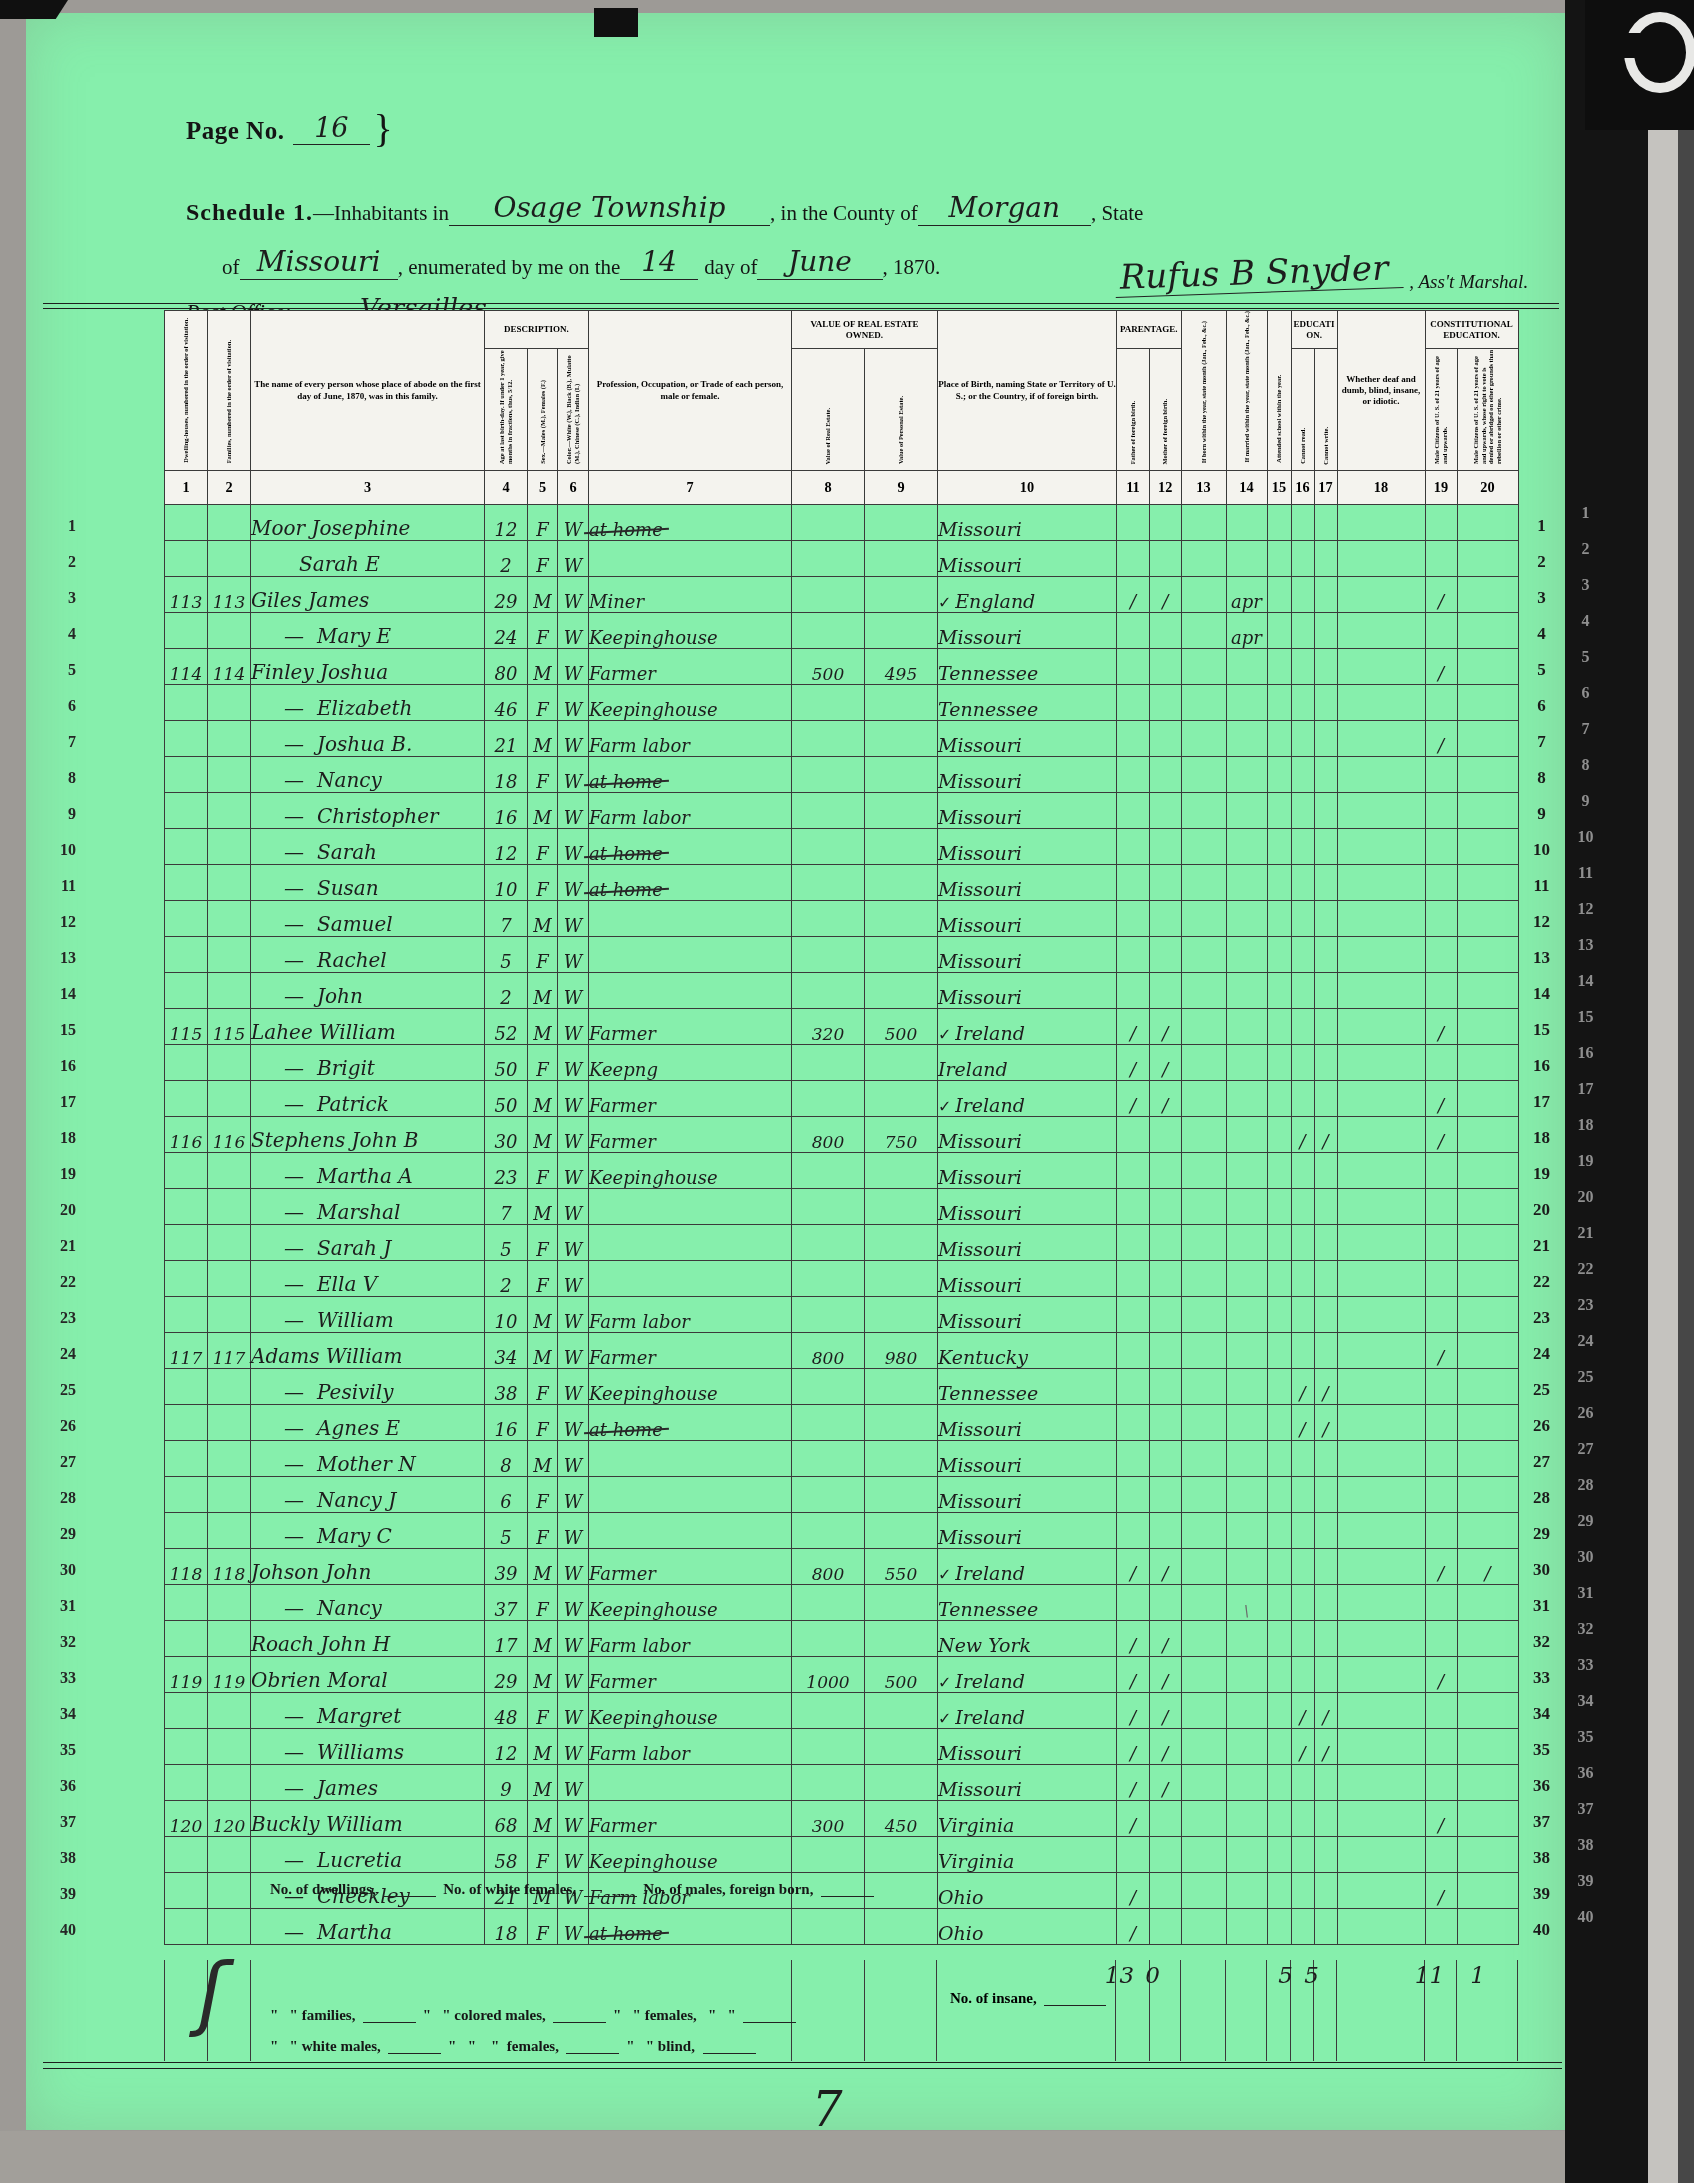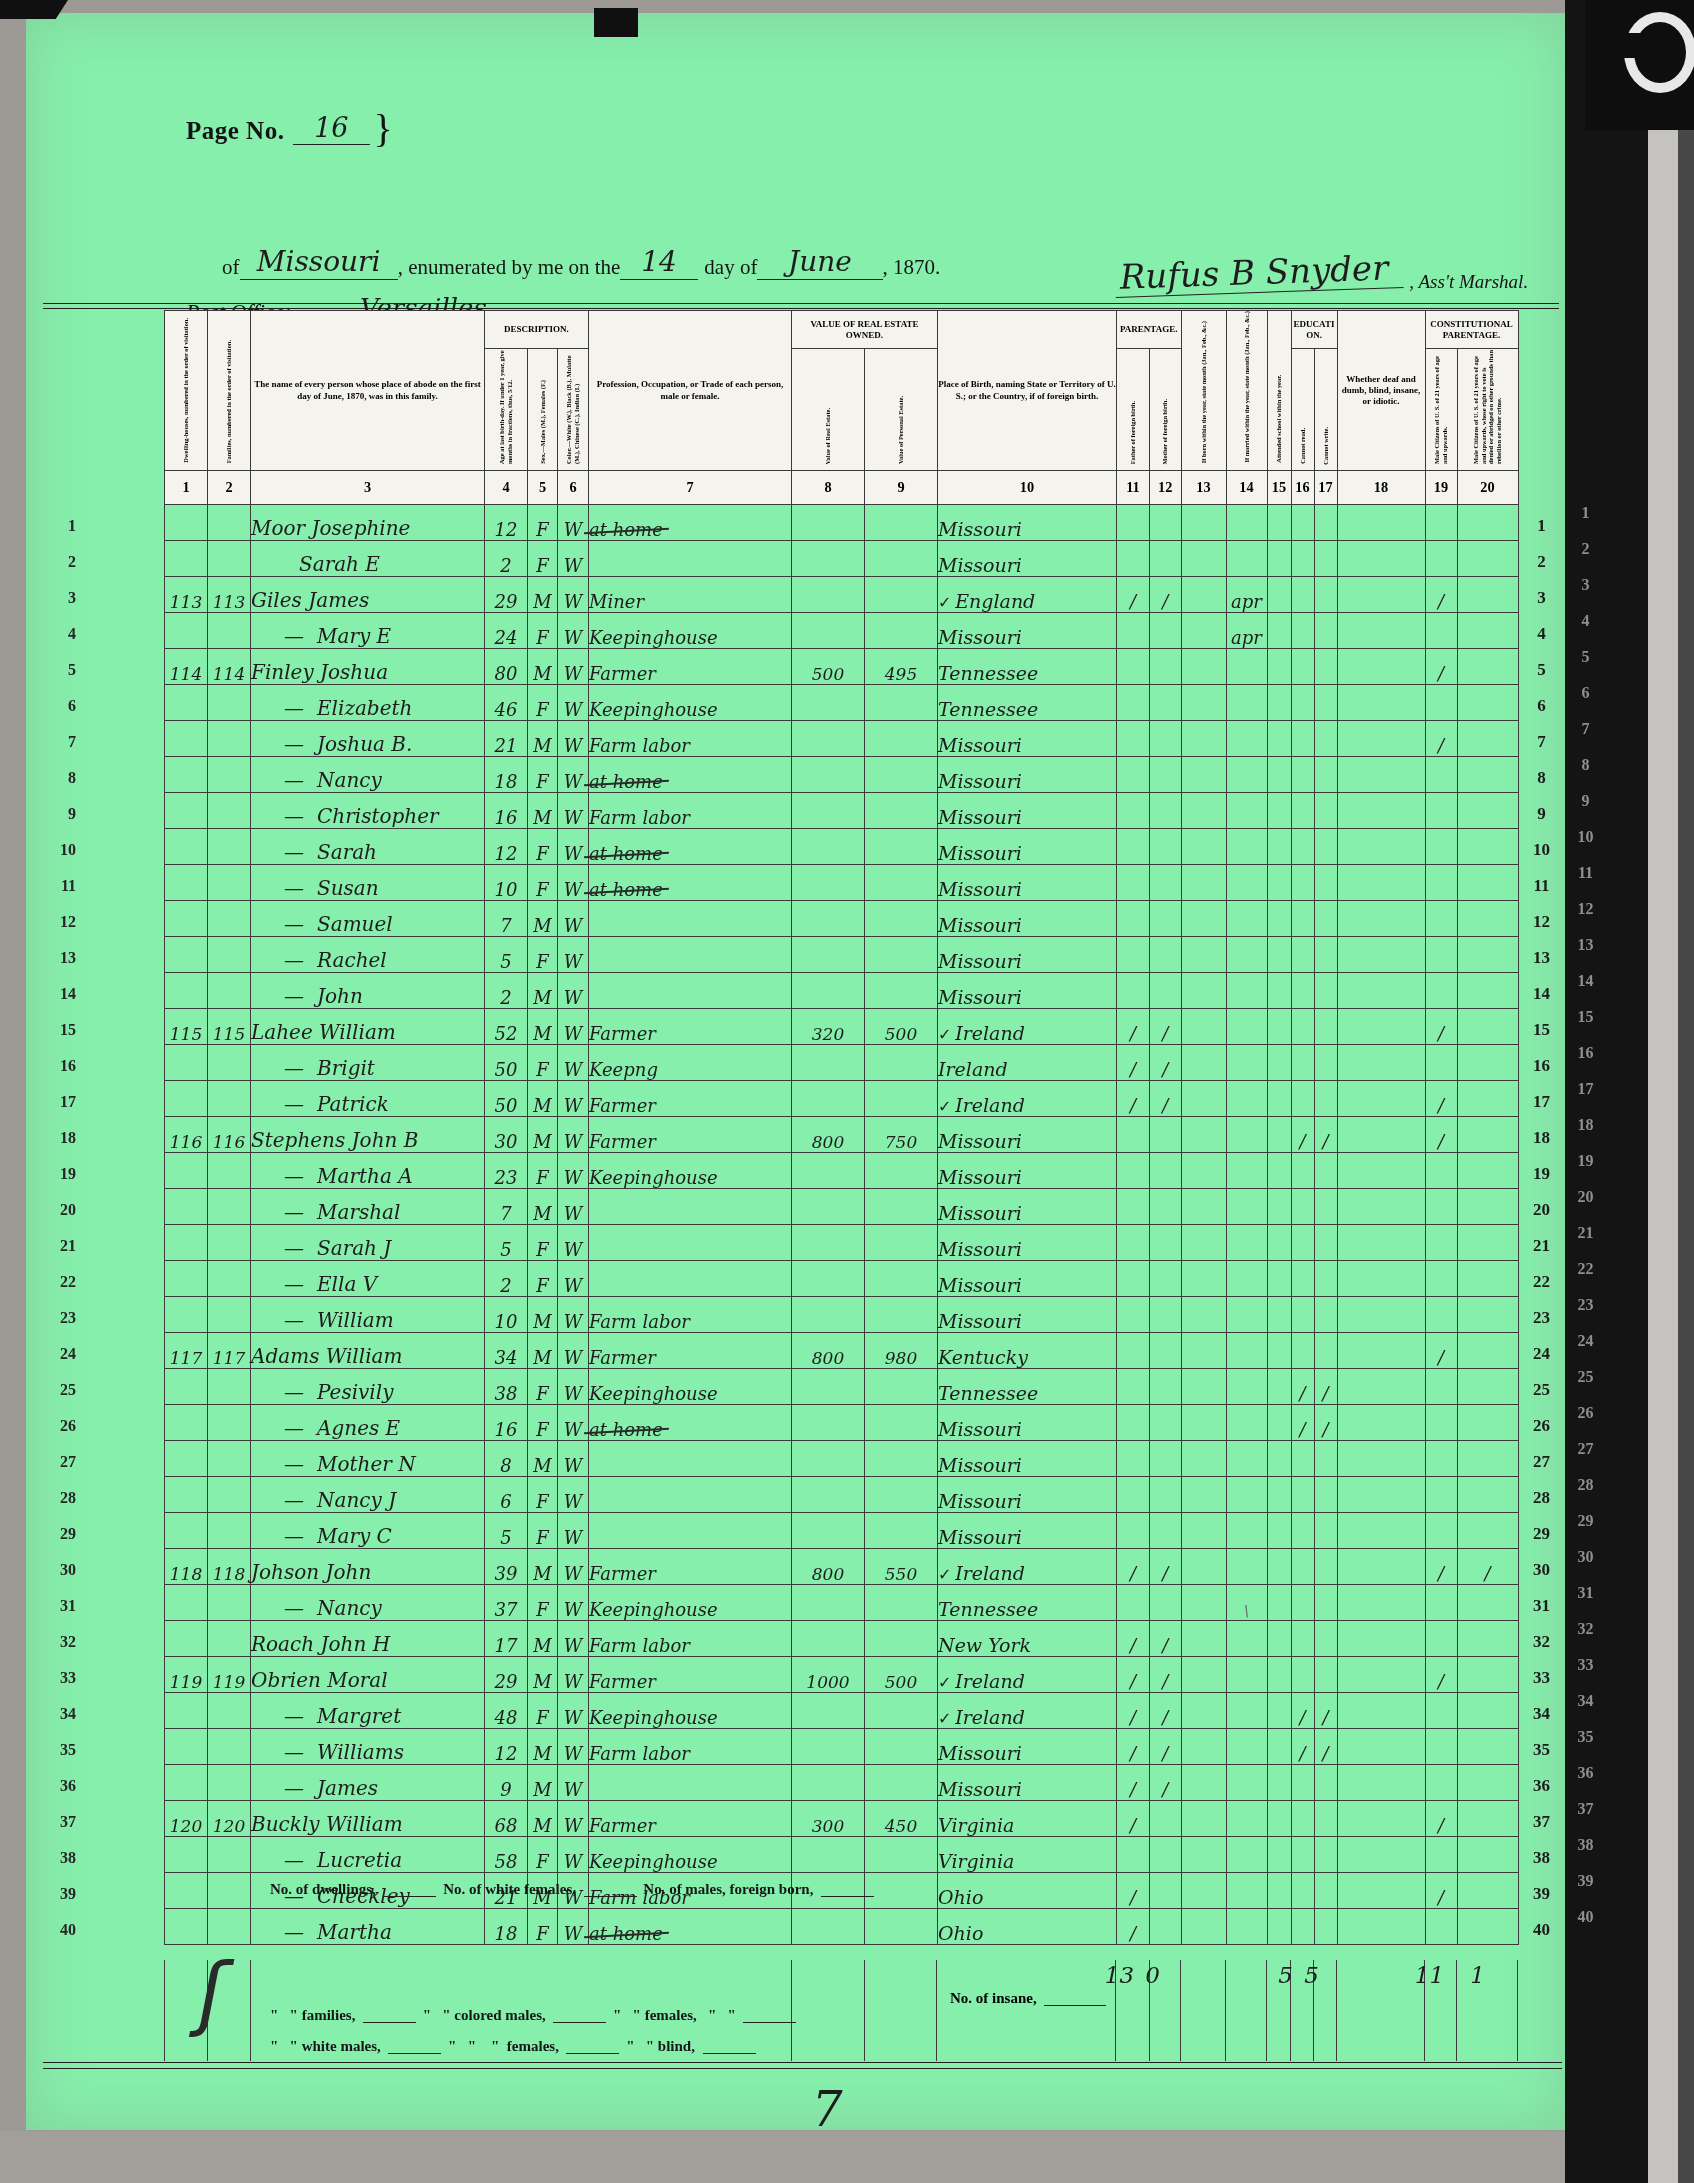--- a/index.html
+++ b/index.html
@@ -99,6 +99,14 @@
     <span class="brace printed">}</span>
   </div>
 
+  <div class="sched">
+    <span class="t1 printed">Schedule 1.</span>
+    <span class="t2 printed">—Inhabitants in</span>
+    <span class="uline hw hw-big" style="min-width:306px">Osage Township</span>
+    <span class="t2 printed">, in the County of</span>
+    <span class="uline hw hw-big" style="min-width:158px">Morgan</span>
+    <span class="t2 printed">, State</span>
+  </div>
   <div class="sched2">
     <span class="printed">of</span>
     <span class="uline hw hw-big" style="min-width:143px">Missouri</span>

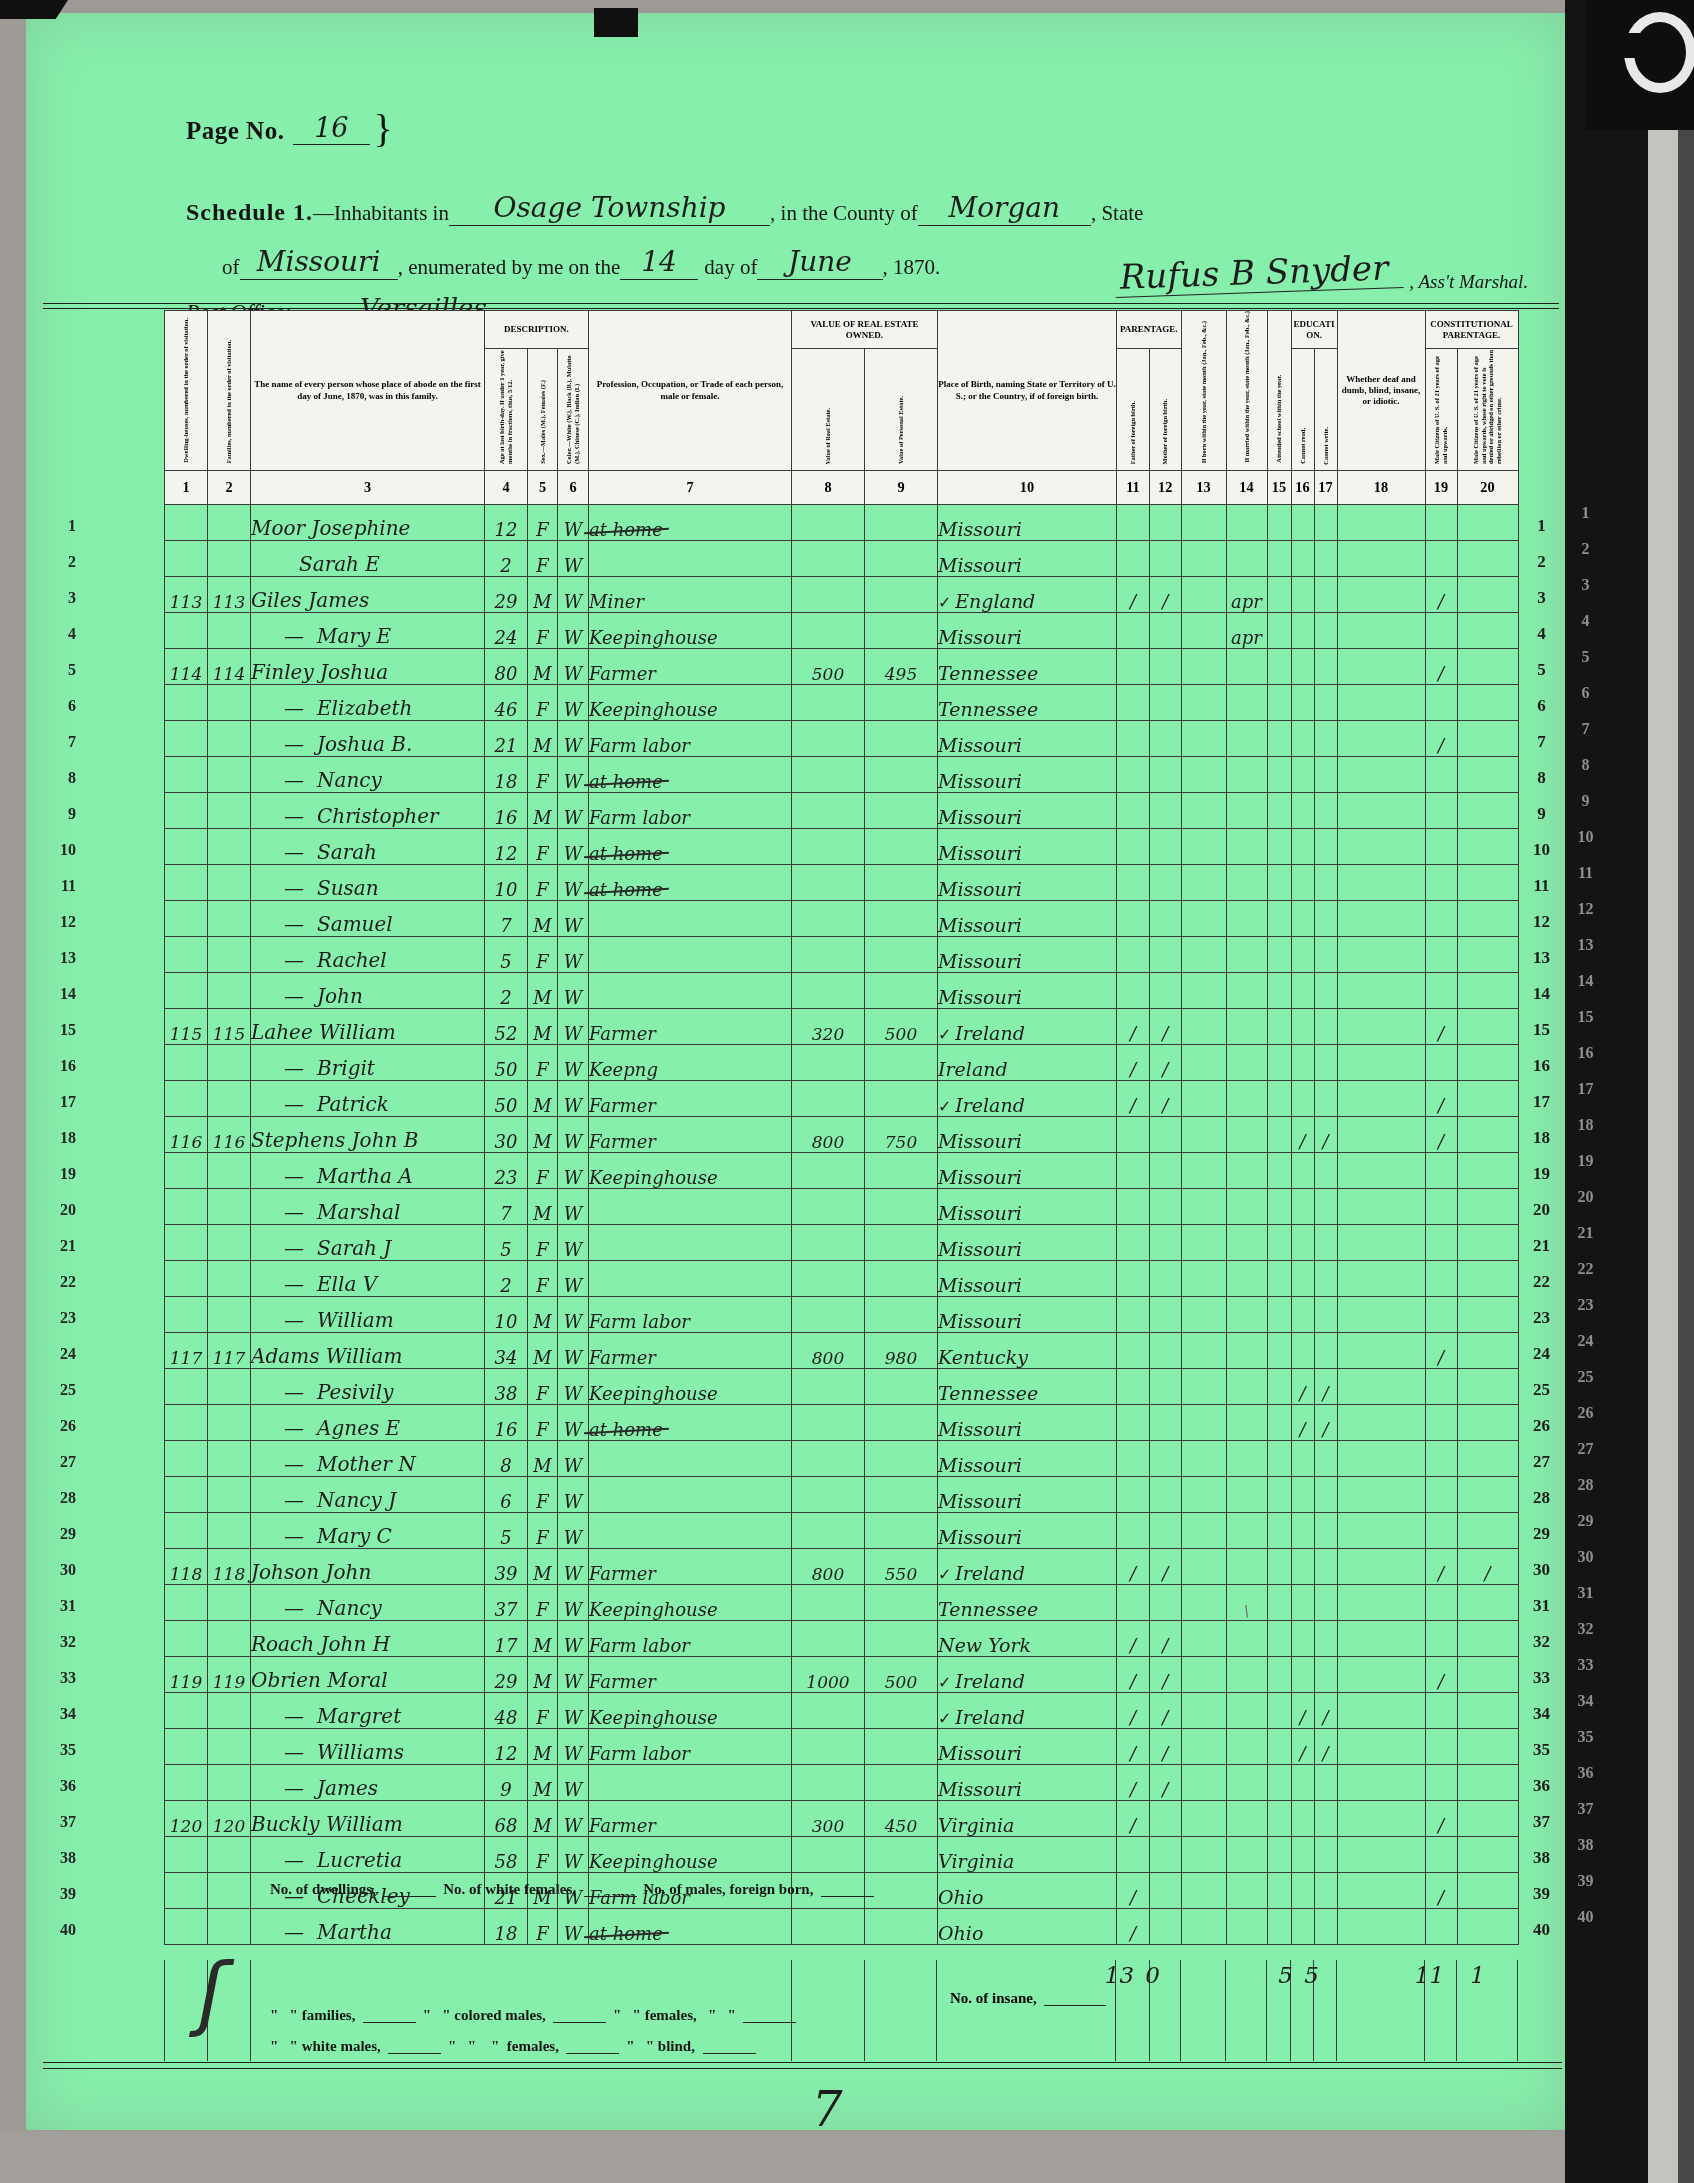--- a/index.html
+++ b/index.html
@@ -165,7 +165,7 @@
         <th rowspan="2" class="vtall"><span class="vtxt">Attended school within the year.</span></th>
         <th colspan="2" class="g-edu">EDUCATION.</th>
         <th rowspan="2" class="blockhead smallblock">Whether deaf and dumb, blind, insane, or idiotic.</th>
-        <th colspan="2" class="g-con">CONSTITUTIONAL PARENTAGE.</th>
+        <th colspan="2" class="g-con">CONSTITUTIONAL EDUCATION.</th>
       </tr>
       <tr class="vrow">
         <th><span class="vtxt">Age at last birth-day. If under 1 year, give months in fractions, thus, 5/12.</span></th>

